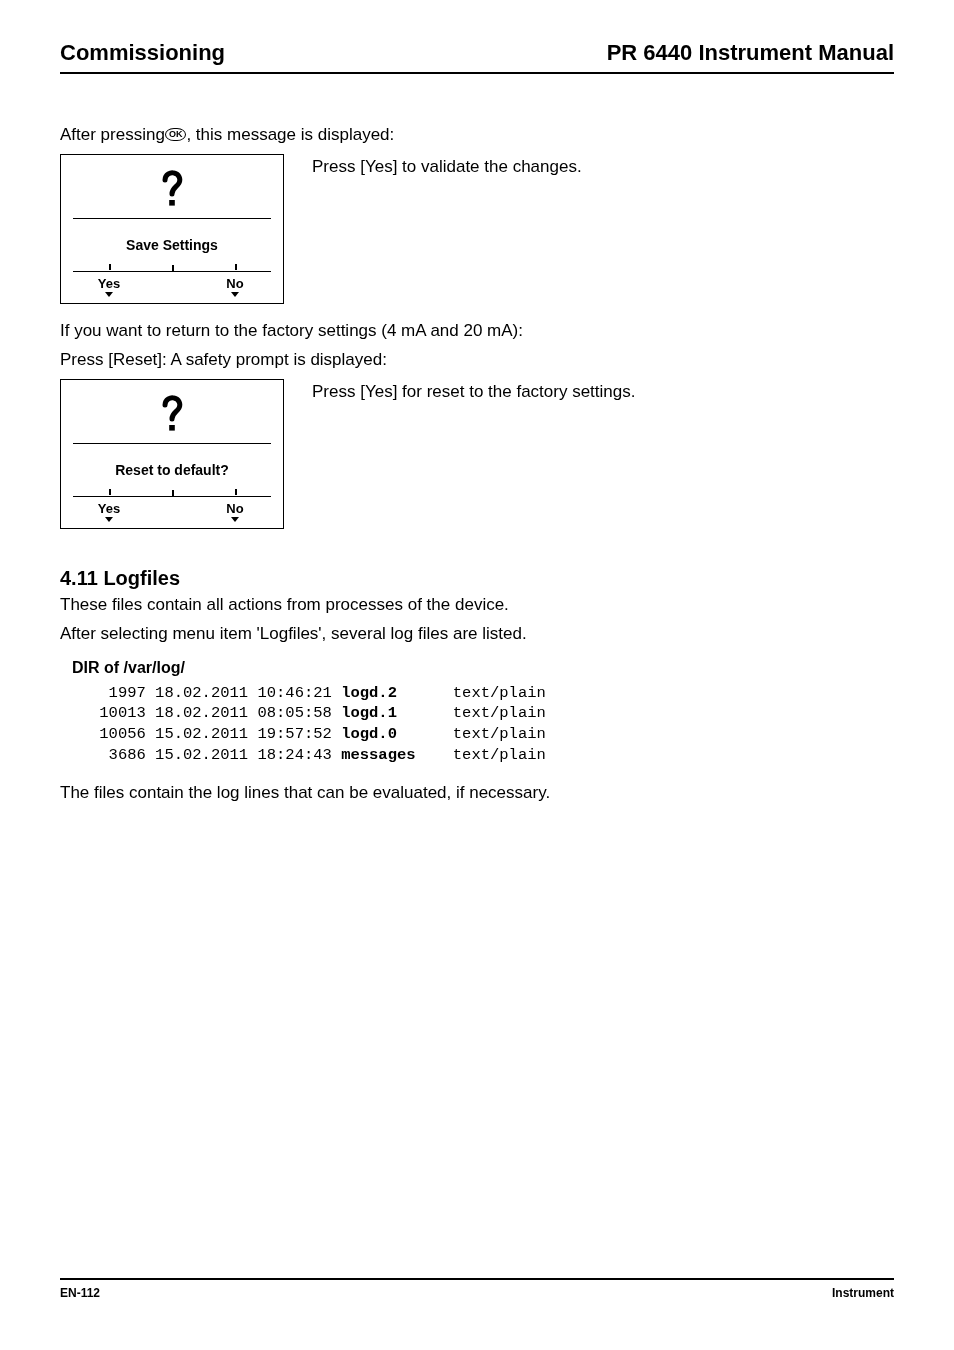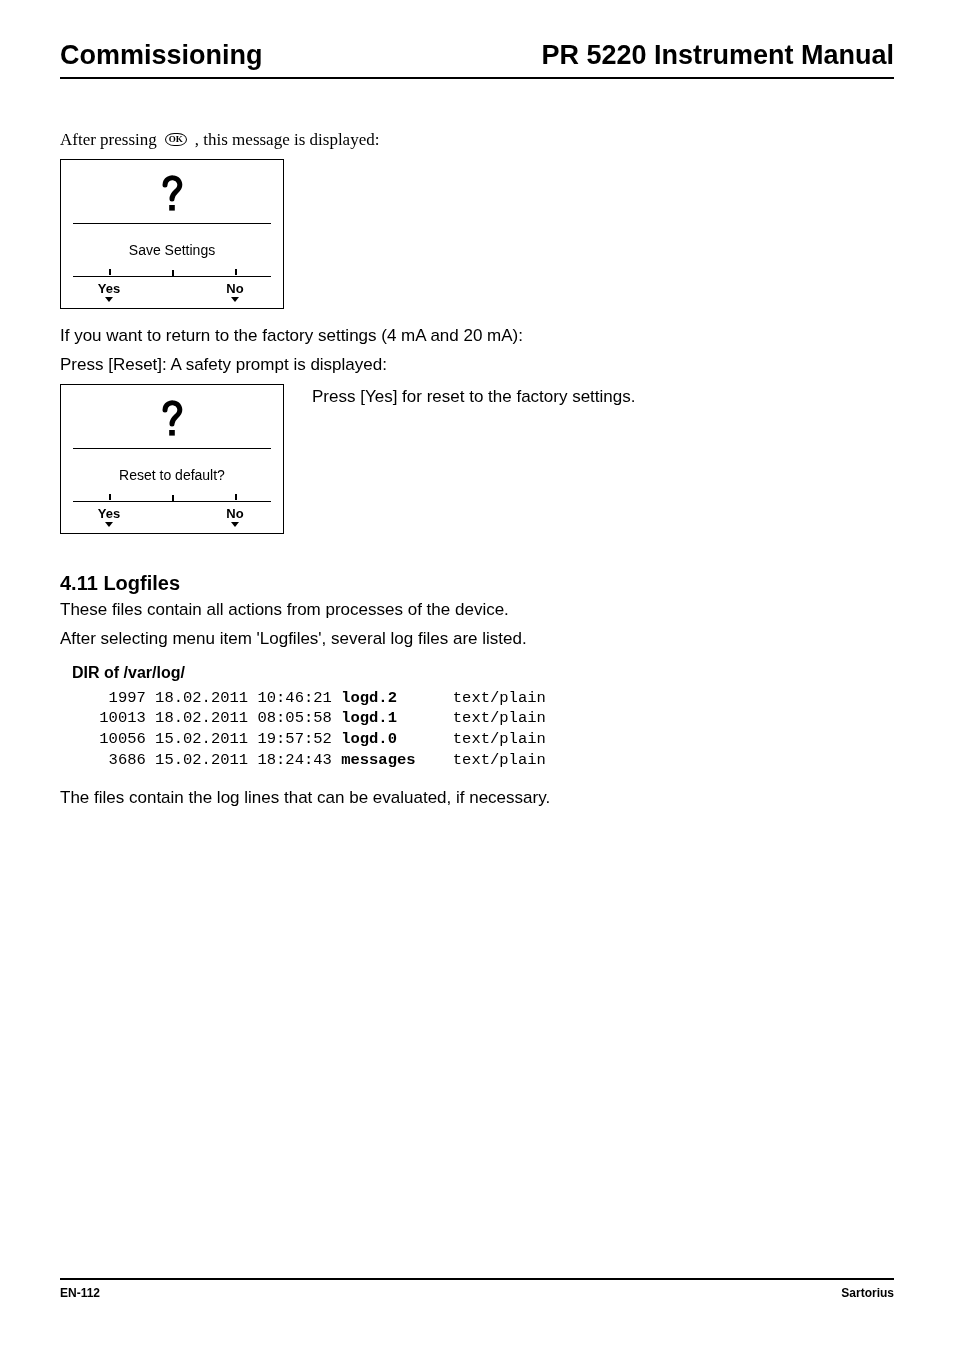--- a/index.html
+++ b/index.html
@@ -22,7 +22,7 @@
     }
     .header-left, .header-right {
       font-weight: 700;
-      font-size: 27px;
+      font-size: 22px;
     }
     .body-text {
       font-size: 17px;

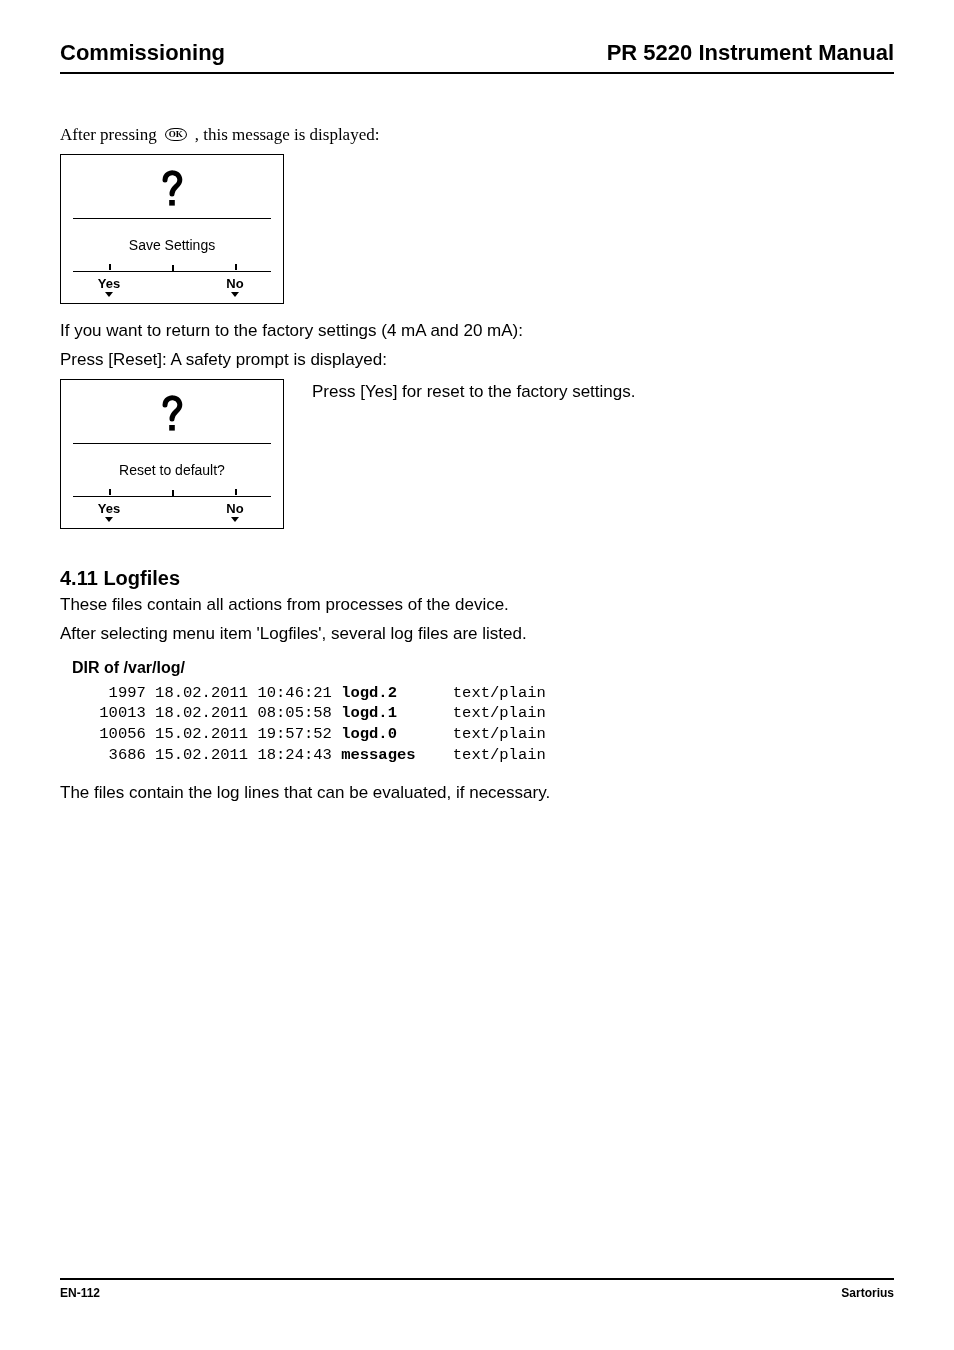--- a/index.html
+++ b/index.html
@@ -154,7 +154,7 @@
 
 <div class="header-row">
   <div class="header-left">Commissioning</div>
-  <div class="header-right">PR 5220 Instrument Manual</div>
+  <div class="header-right">PR 6440 Instrument Manual</div>
 </div>
 
 <p class="body-text intro-line">

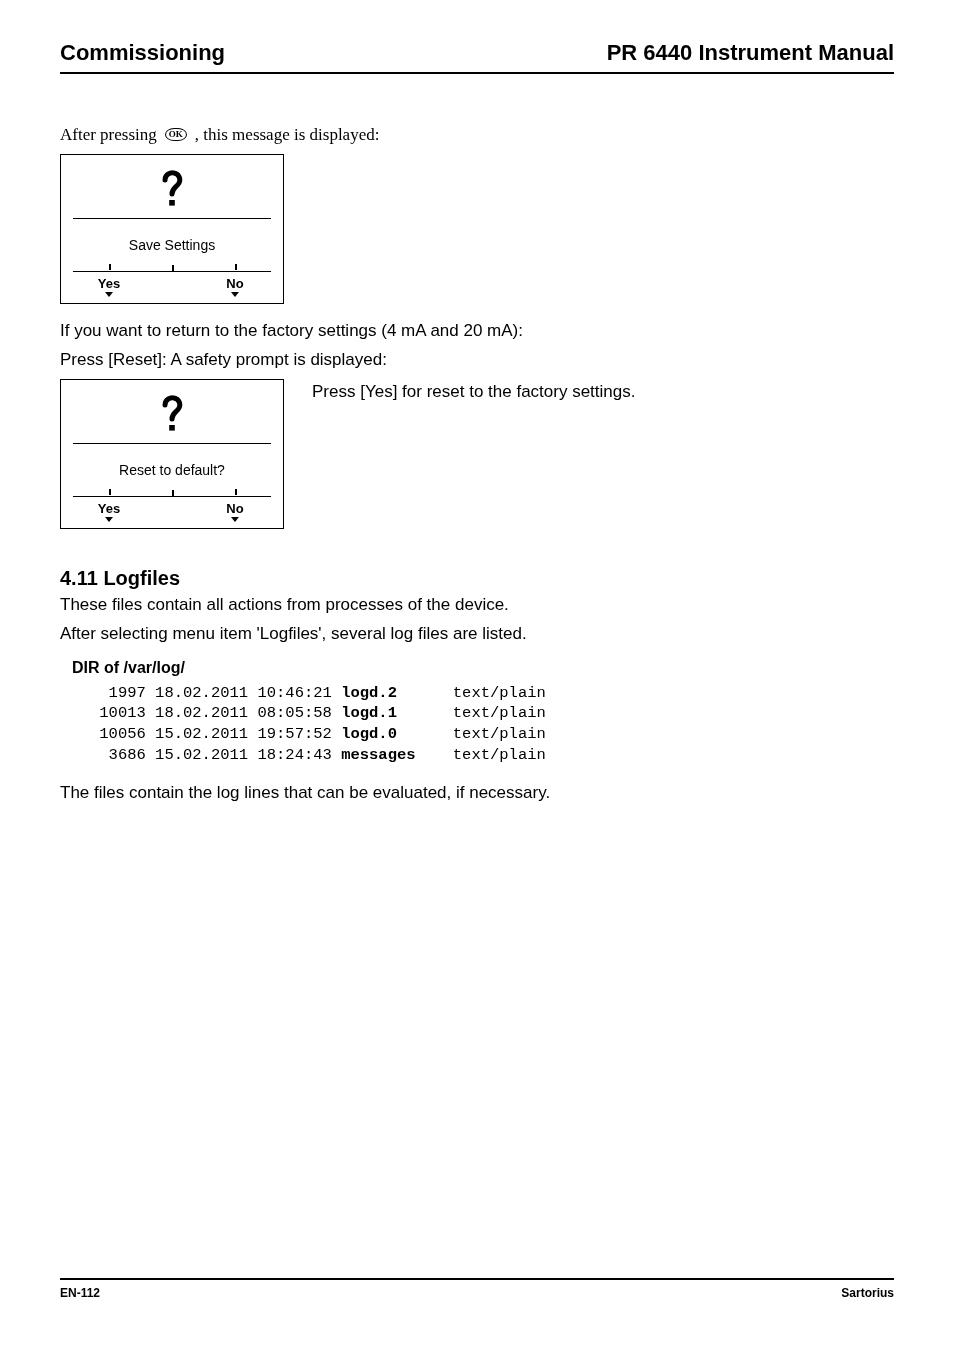--- a/index.html
+++ b/index.html
@@ -29,7 +29,7 @@
       line-height: 1.5;
       margin-bottom: 4px;
     }
-    .intro-line { display: flex; align-items: center; gap: 8px; font-family: Liberation Serif, serif; }
+    .intro-line { display: flex; align-items: center; gap: 0; }
     .ok-badge {
       display: inline-flex;
       align-items: center;

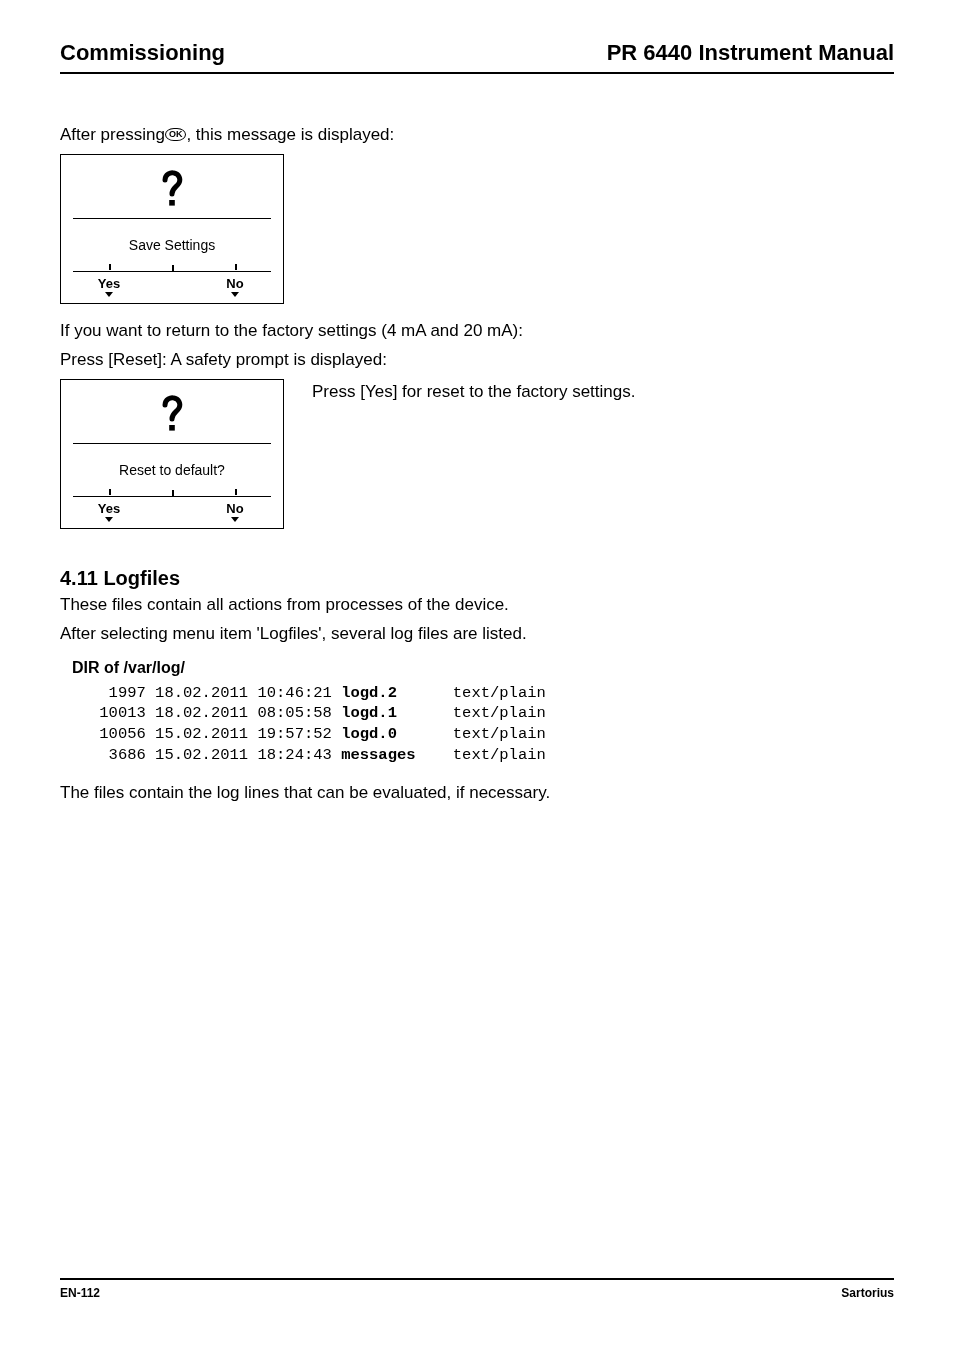--- a/index.html
+++ b/index.html
@@ -187,6 +187,7 @@
     </div>
   </div>
   <div class="side-text">
+    <p>Press [Yes] to validate the changes.</p>
   </div>
 </div>
 

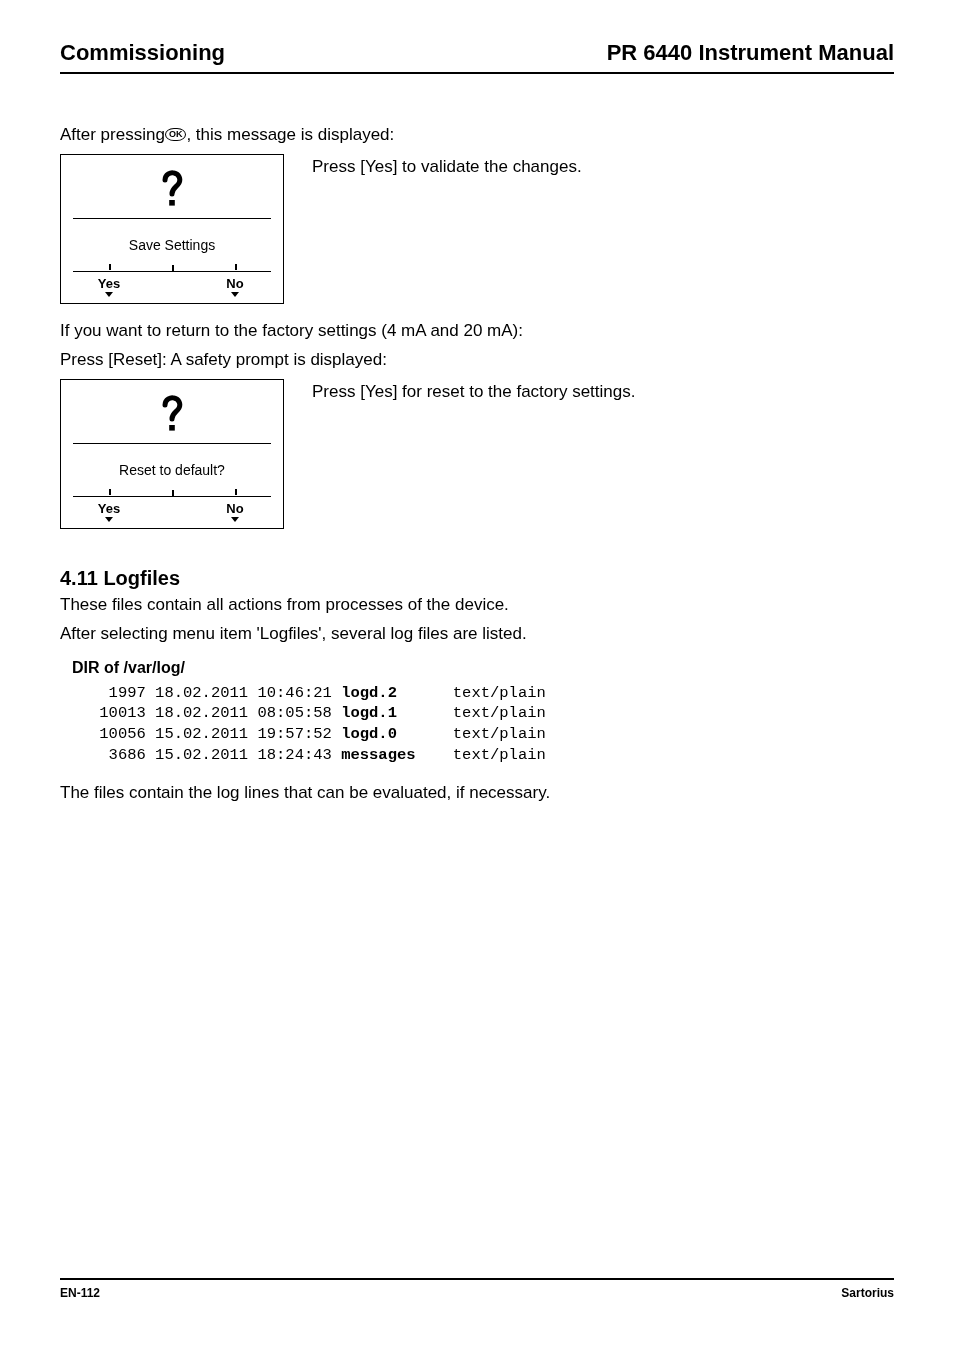--- a/index.html
+++ b/index.html
@@ -69,7 +69,7 @@
     .qmark svg { width: 26px; height: 40px; }
     .lcd-mid {
       text-align: center;
-      font-weight: 400;
+      font-weight: 700;
       font-size: 14px;
       padding: 18px 0 18px 0;
     }

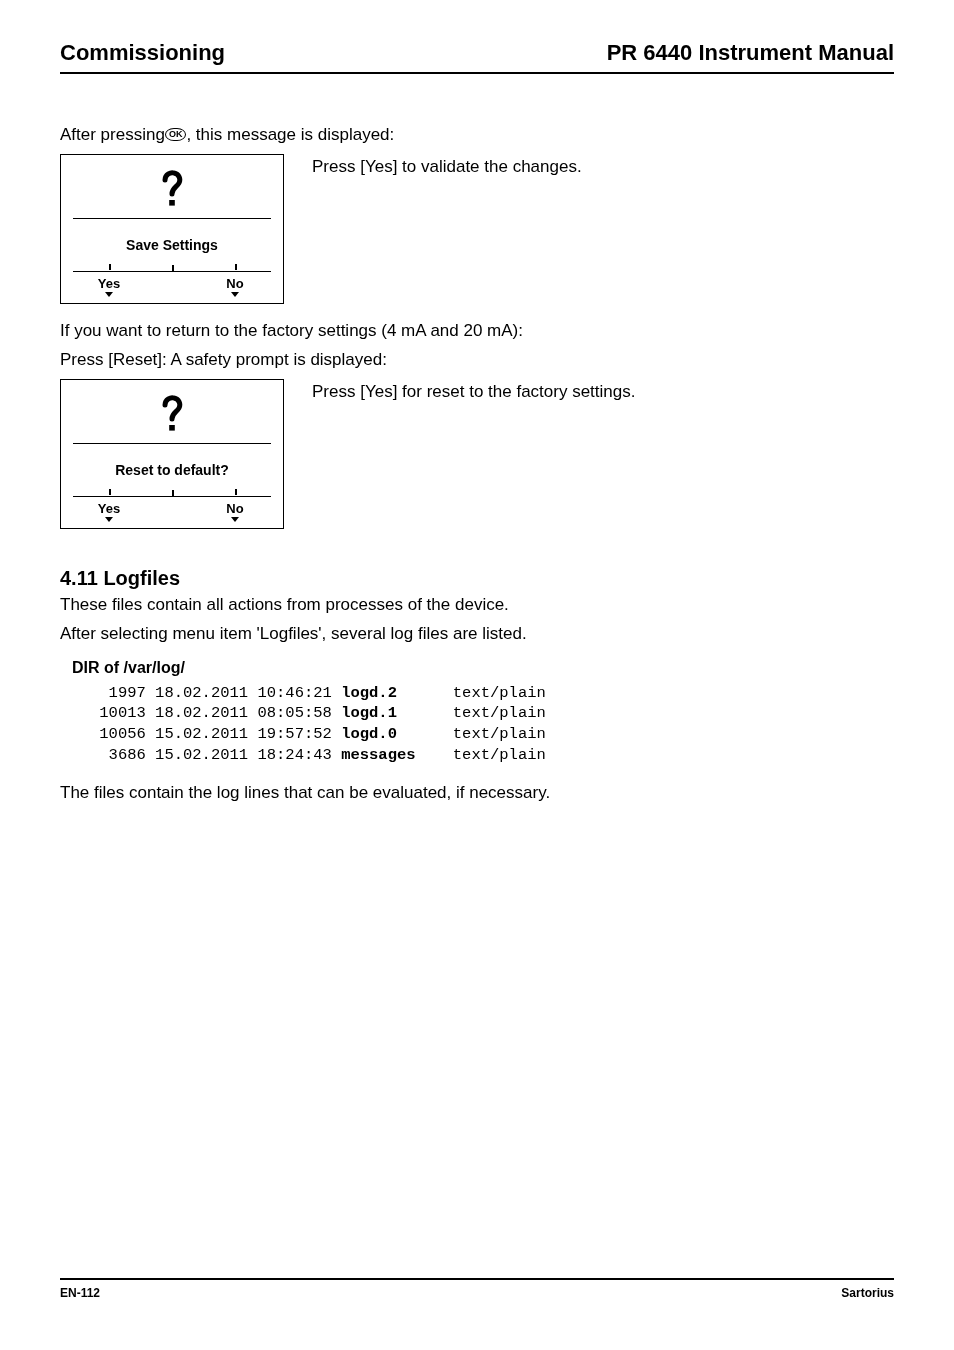--- a/index.html
+++ b/index.html
@@ -237,7 +237,7 @@
 
 <div class="footer">
   <span>EN-112</span>
-  <span>Sartorius</span>
+  <span>Instrument</span>
 </div>
 
 </body></html>

